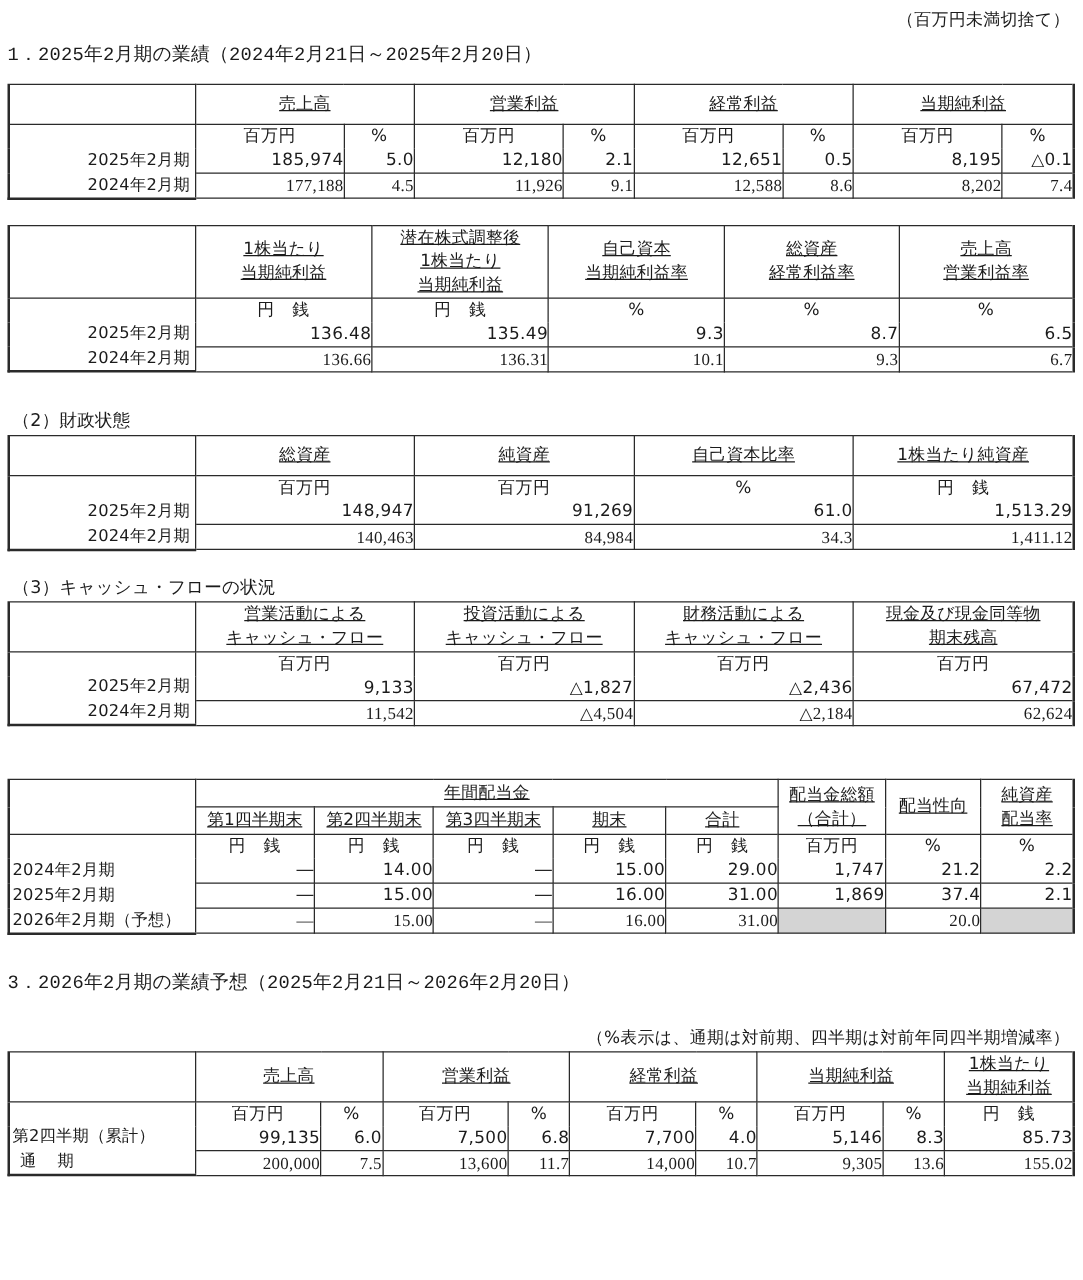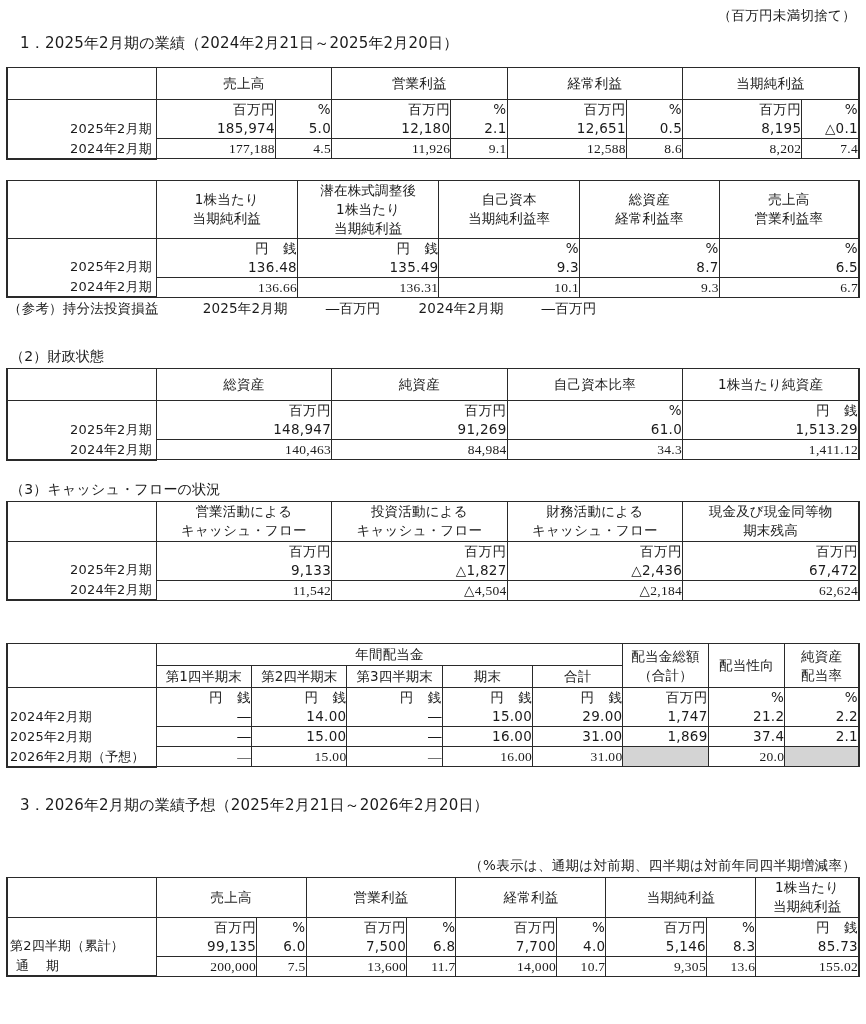--- a/index.html
+++ b/index.html
@@ -29,8 +29,9 @@
   .sec-title {
     font-size: 15px;
     letter-spacing: 0.2px;
-    margin: 0 0 4px 14px;
+    margin: 0 0 4px 0;
     white-space: nowrap;
+    font-family: Liberation Mono, monospace;
   }
   .sub-title {
     font-size: 14px;

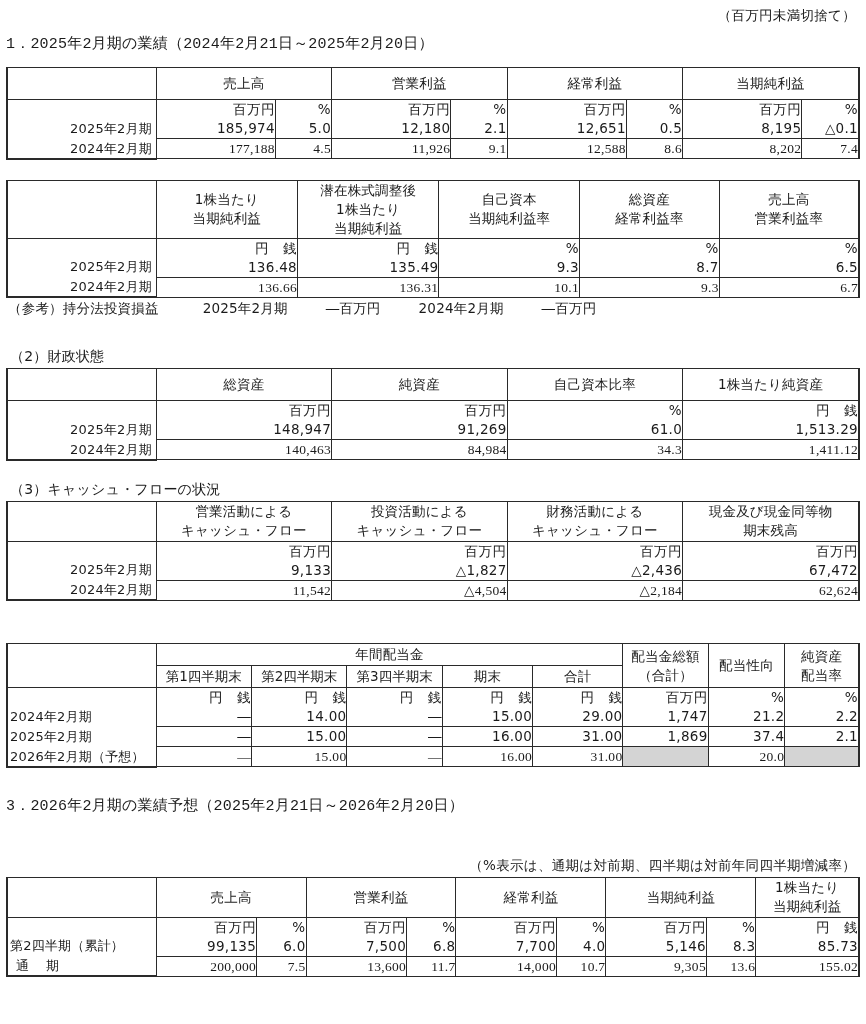--- a/index.html
+++ b/index.html
@@ -82,6 +82,7 @@
     letter-spacing: 0.2px;
     line-height: 17px;
     padding: 2px 0;
+    text-decoration: underline;
   }
   .hdr-2l { line-height: 17px; }
   .unit {

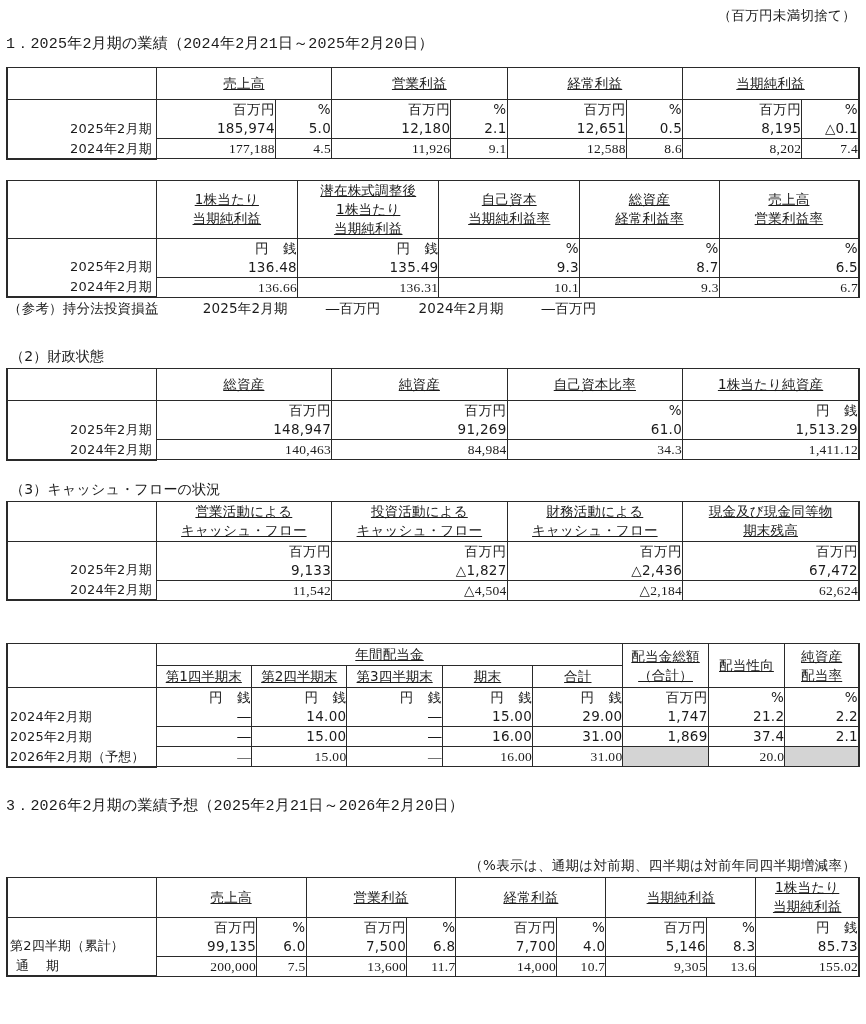--- a/index.html
+++ b/index.html
@@ -86,7 +86,7 @@
   }
   .hdr-2l { line-height: 17px; }
   .unit {
-    text-align: right;
+    text-align: center;
     padding-right: 5px;
     font-size: 12.5px;
     height: 17px;

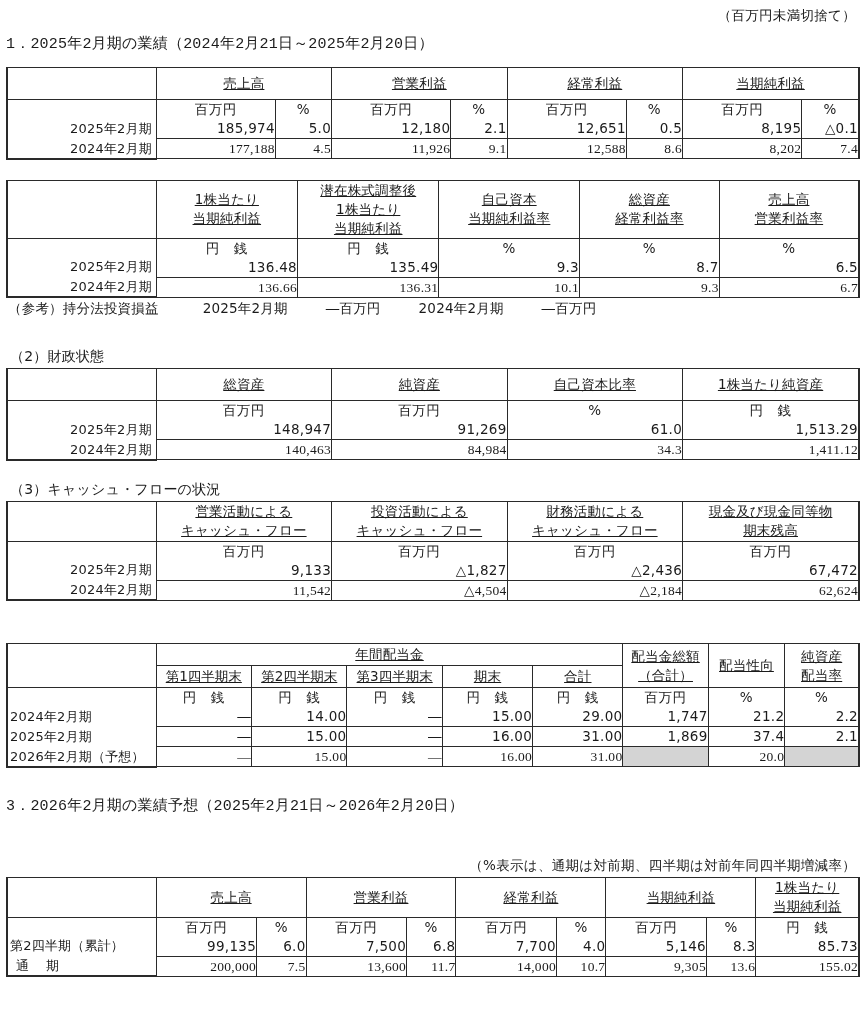--- a/index.html
+++ b/index.html
@@ -262,9 +262,6 @@
     </div>
   </div>
 
-  <div class="ref-line">
-    <span>（参考）持分法投資損益</span><span class="gap2"></span><span>2025年2月期</span><span class="gap3"></span><span>―百万円</span><span class="gap3"></span><span>2024年2月期</span><span class="gap3"></span><span>―百万円</span>
-  </div>
 
   <div class="spacer-lg"></div>
 

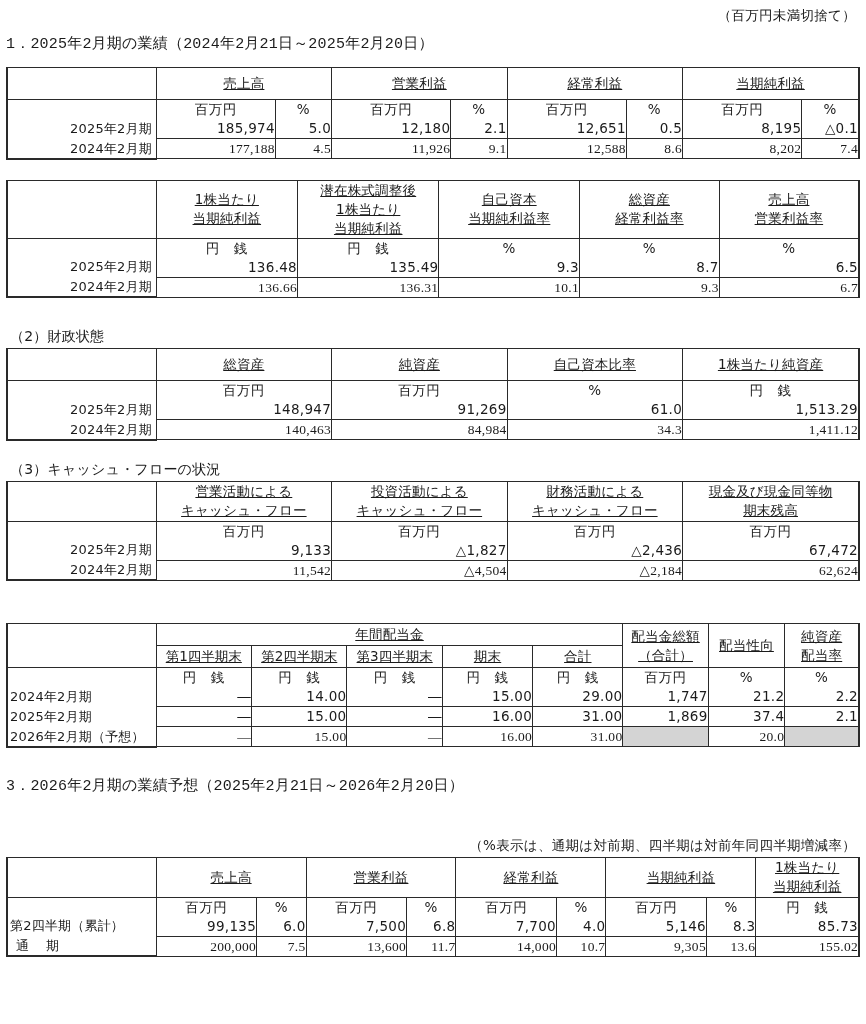--- a/index.html
+++ b/index.html
@@ -471,7 +471,7 @@
   
   <div class="sec-title">3．2026年2月期の業績予想（2025年2月21日～2026年2月20日）</div>
   <div style="height:22px"></div>
-  <div class="note-right" style="margin:16px 0 2px 0">（%表示は、通期は対前期、四半期は対前年同四半期増減率）</div>
+  <div class="note-right" style="margin:0 0 2px 0">（%表示は、通期は対前期、四半期は対前年同四半期増減率）</div>
 
   <table class="fin">
     <colgroup>

